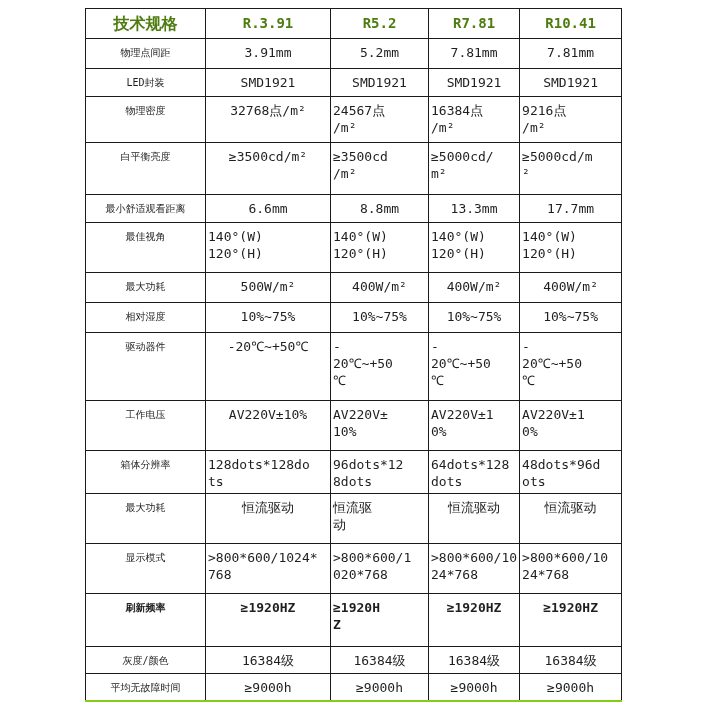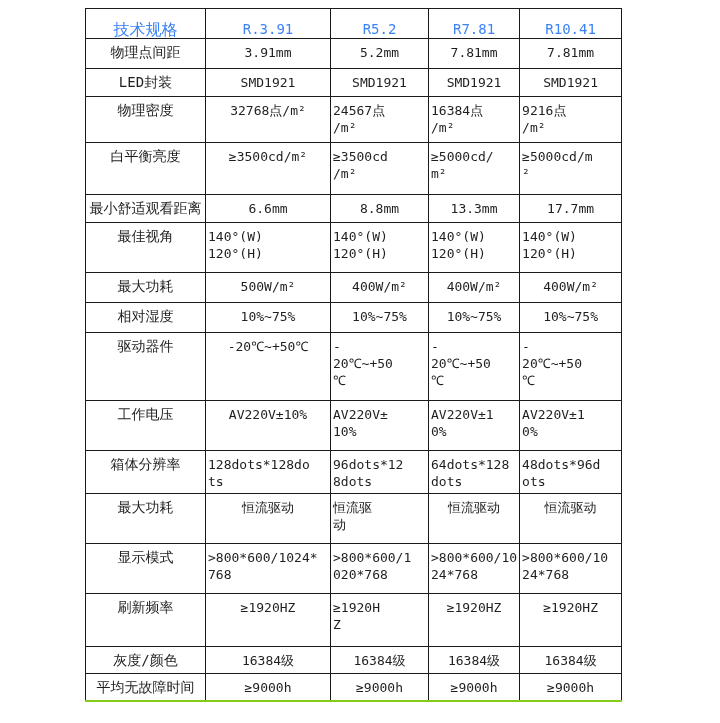--- a/index.html
+++ b/index.html
@@ -42,10 +42,10 @@
     overflow: hidden;
   }
   table.spec th {
-    color: #3b82f6;
-    font-weight: normal;
+    color: #4d7c0f;
+    font-weight: bold;
     font-size: 14px;
-    padding-top: 12px;
+    padding-top: 6px;
   }
   table.spec th.main { font-size: 16px; }
   table.spec td.lbl  { font-size: 14px; }

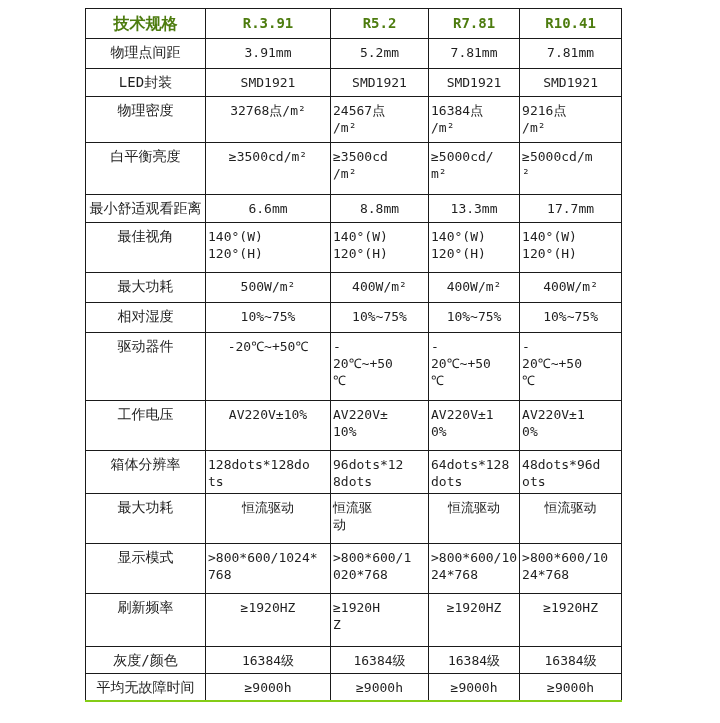--- a/index.html
+++ b/index.html
@@ -48,7 +48,7 @@
     padding-top: 6px;
   }
   table.spec th.main { font-size: 16px; }
-  table.spec td.lbl  { font-size: 14px; }
+  table.spec td.lbl  { font-size: 10px; }
   table.spec td.L {
     text-align: left;
   }

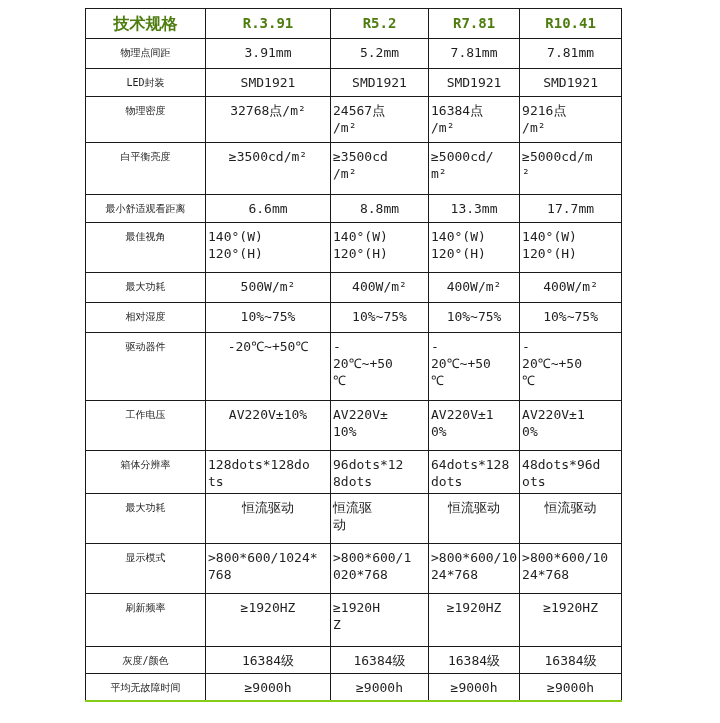--- a/index.html
+++ b/index.html
@@ -59,7 +59,7 @@
   tr.h46 { height: 46px; margin-top: 40px; }
   tr.h50 { height: 50px; }
   tr.h52 { height: 52px; }
-  tr.h53 { height: 53px; }
+  tr.h53 { height: 53px; font-weight: bold; }
   tr.h55 { height: 43px; }
   tr.h68 { height: 68px; }
   

